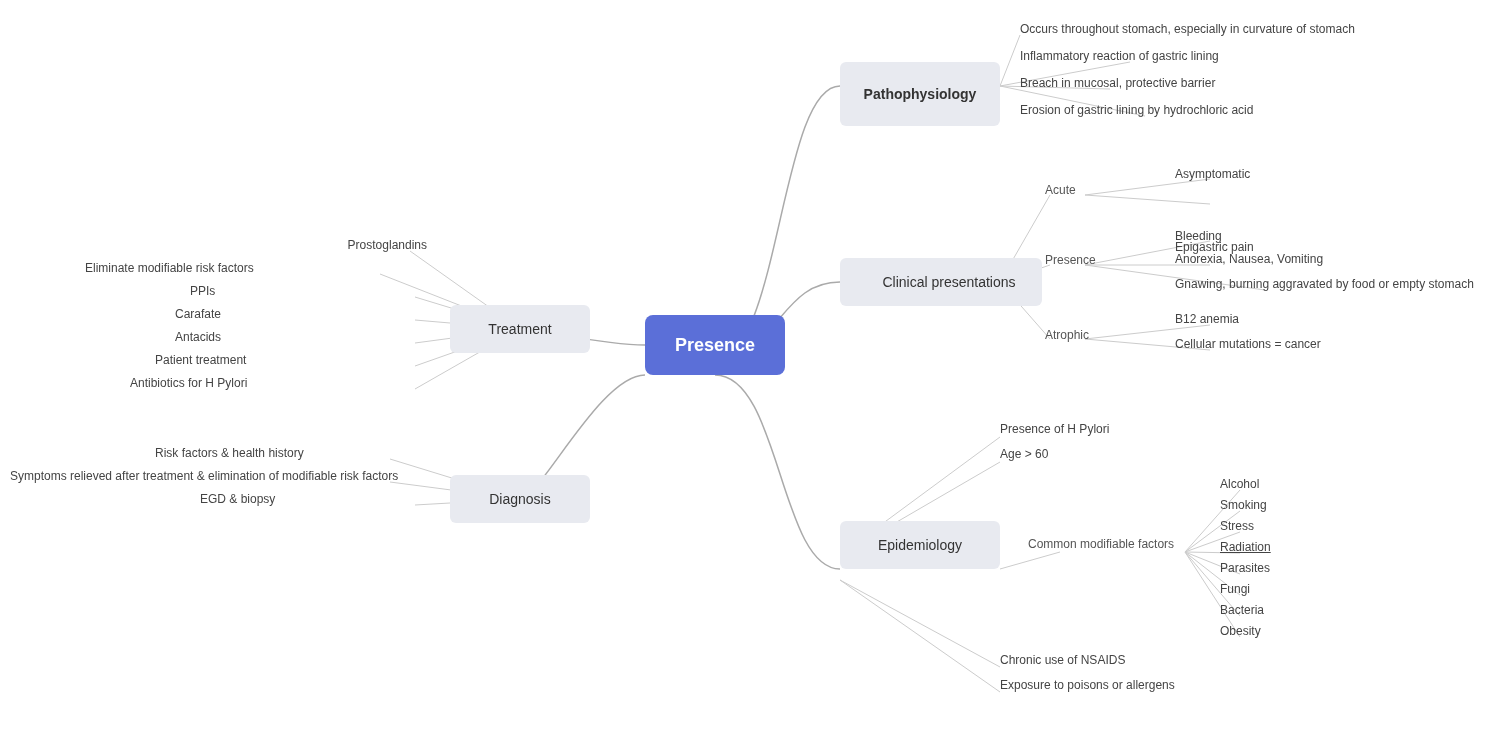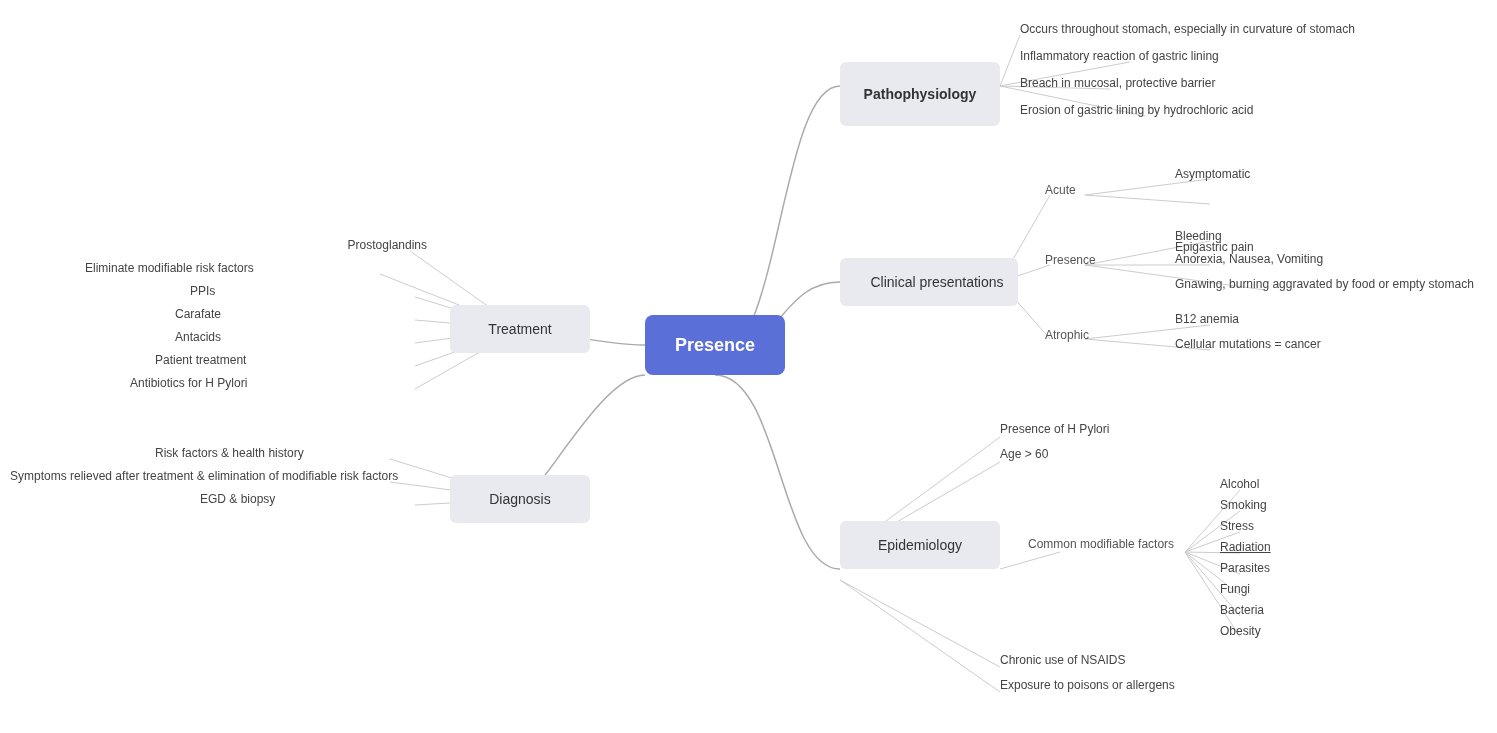--- a/index.html
+++ b/index.html
@@ -147,7 +147,7 @@
   <span>Erosion of gastric lining by hydrochloric acid</span>
 </div>
 
-<div class="node node-primary" style="left:840px; top:258px; width:178px; height:48px;padding-left:16px;">
+<div class="node node-primary" style="left:840px; top:258px; width:202px; height:48px;padding-left:16px;">
   <span>Clinical presentations</span>
 </div>
 

